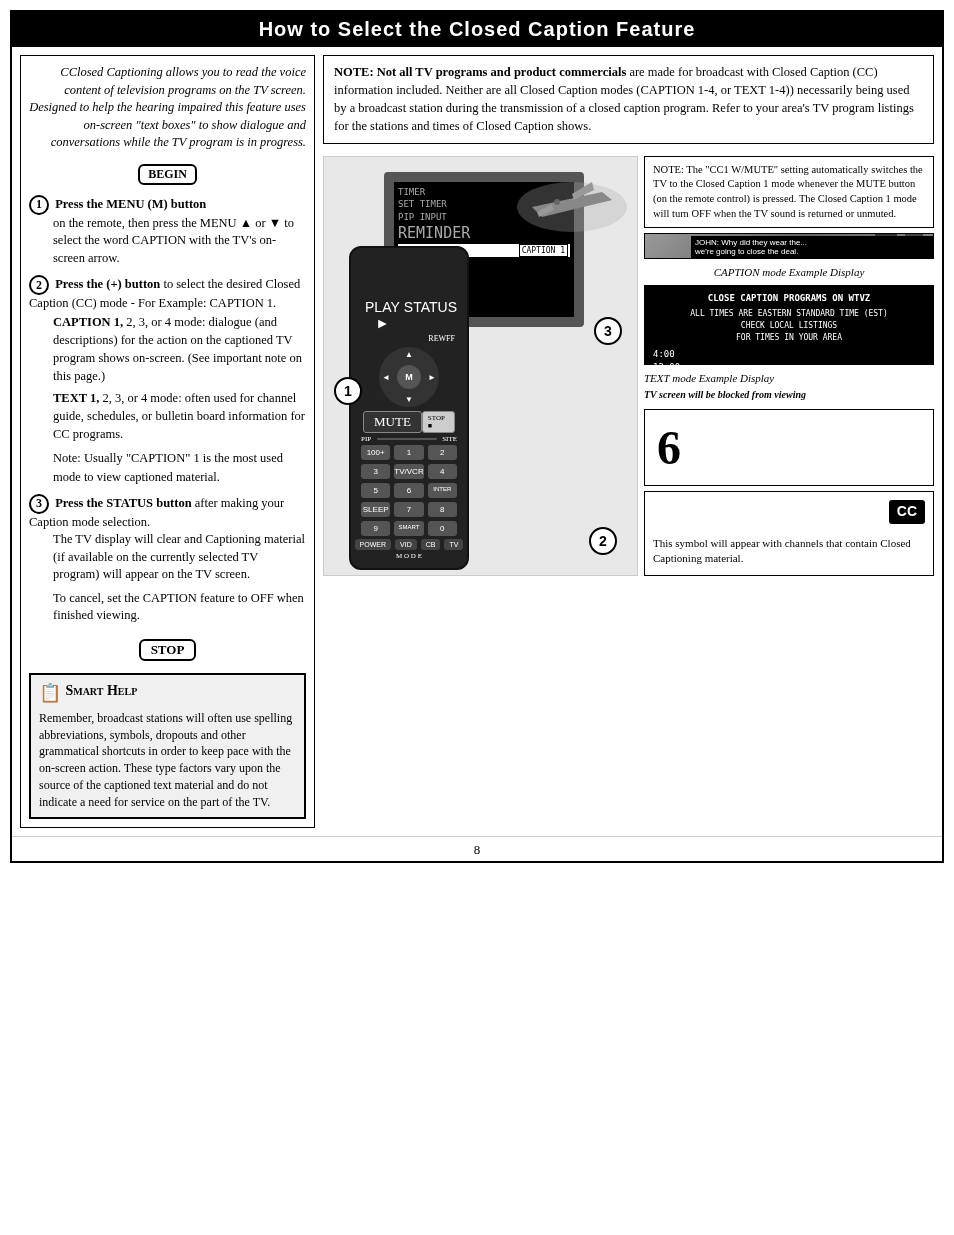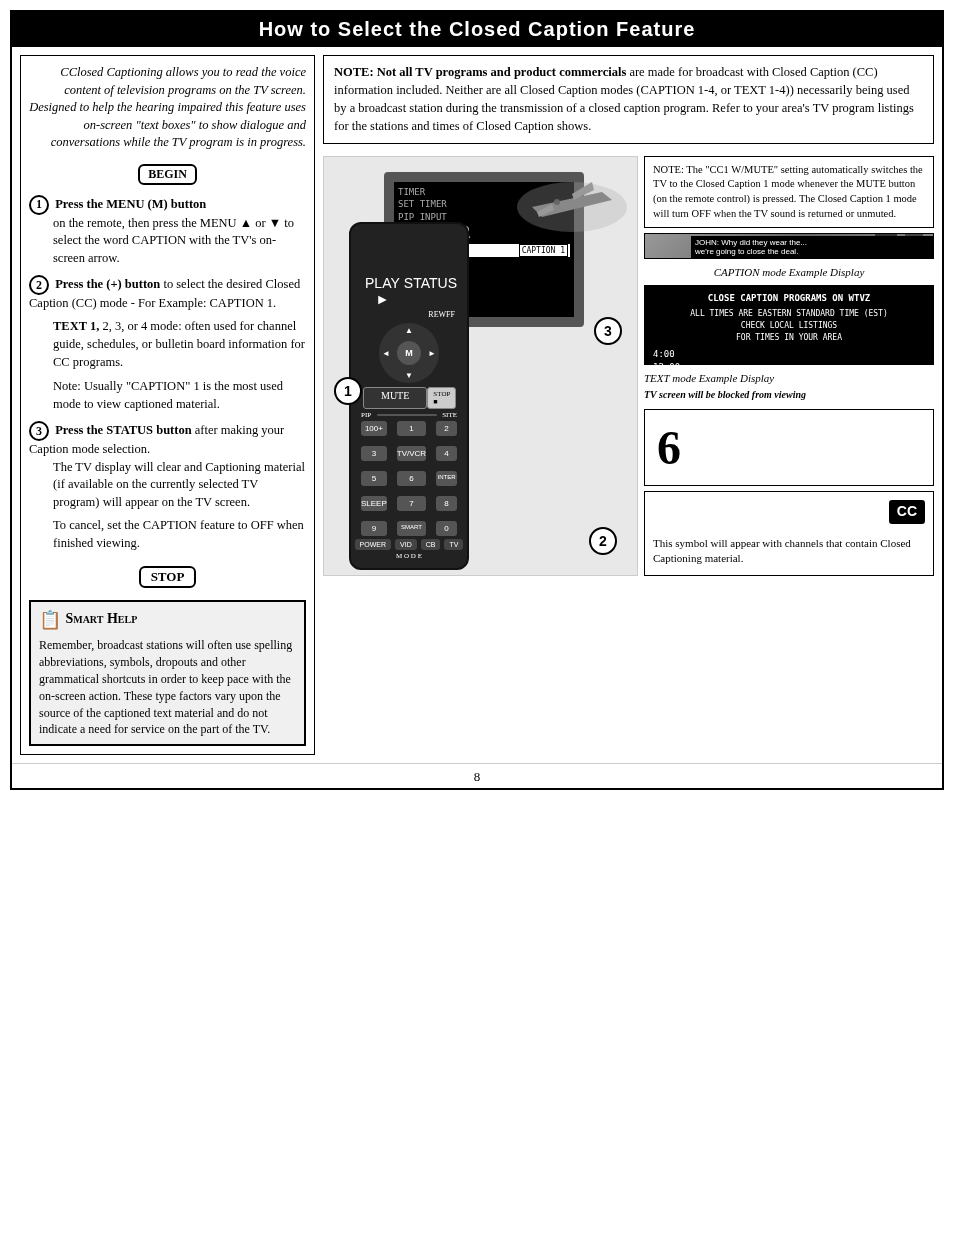--- a/index.html
+++ b/index.html
@@ -400,6 +400,10 @@
         <span class="step-title">Press the (+) button</span>
         <span>to select the desired Closed Caption (CC) mode - For Example: CAPTION 1.</span>
         <div class="caption-modes">
+          <div>
+            <span class="mode-title">CAPTION 1,</span>
+            <span> 2, 3, or 4 mode: dialogue (and descriptions) for the action on the captioned TV program shows on-screen. (See important note on this page.)</span>
+          </div>
           <div style="margin-top:4px;">
             <span class="mode-title">TEXT 1,</span>
             <span> 2, 3, or 4 mode: often used for channel guide, schedules, or bulletin board information for CC programs.</span>

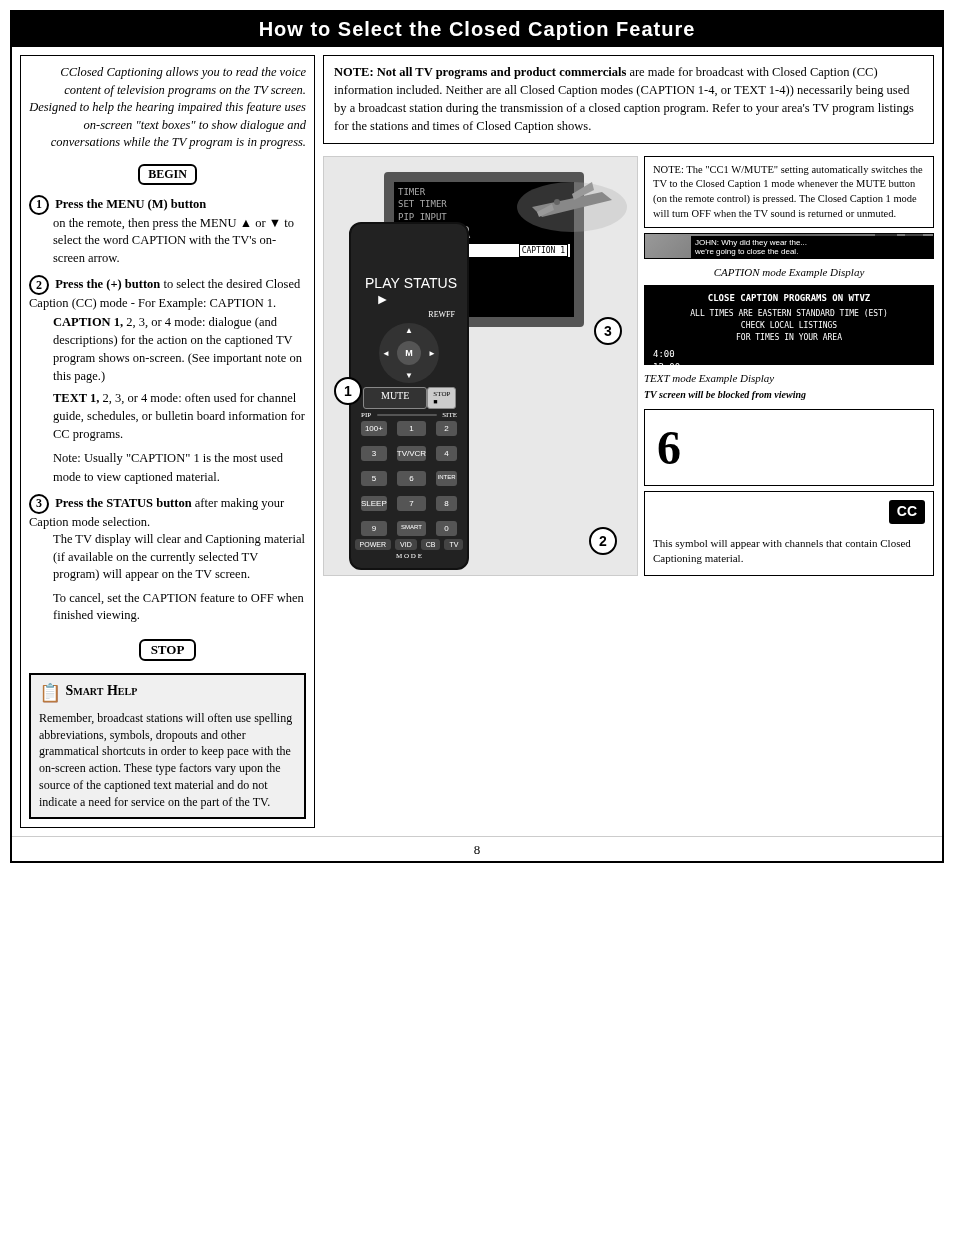--- a/index.html
+++ b/index.html
@@ -357,8 +357,8 @@
       color: #fff;
       border: 1px solid #888;
       border-radius: 3px;
-      font-size: 10px;
-      padding: 2px 17px;
+      font-size: 13px;
+      padding: 2px 10px;
     }
     .stop-btn-indicator {
       background: #ccc;

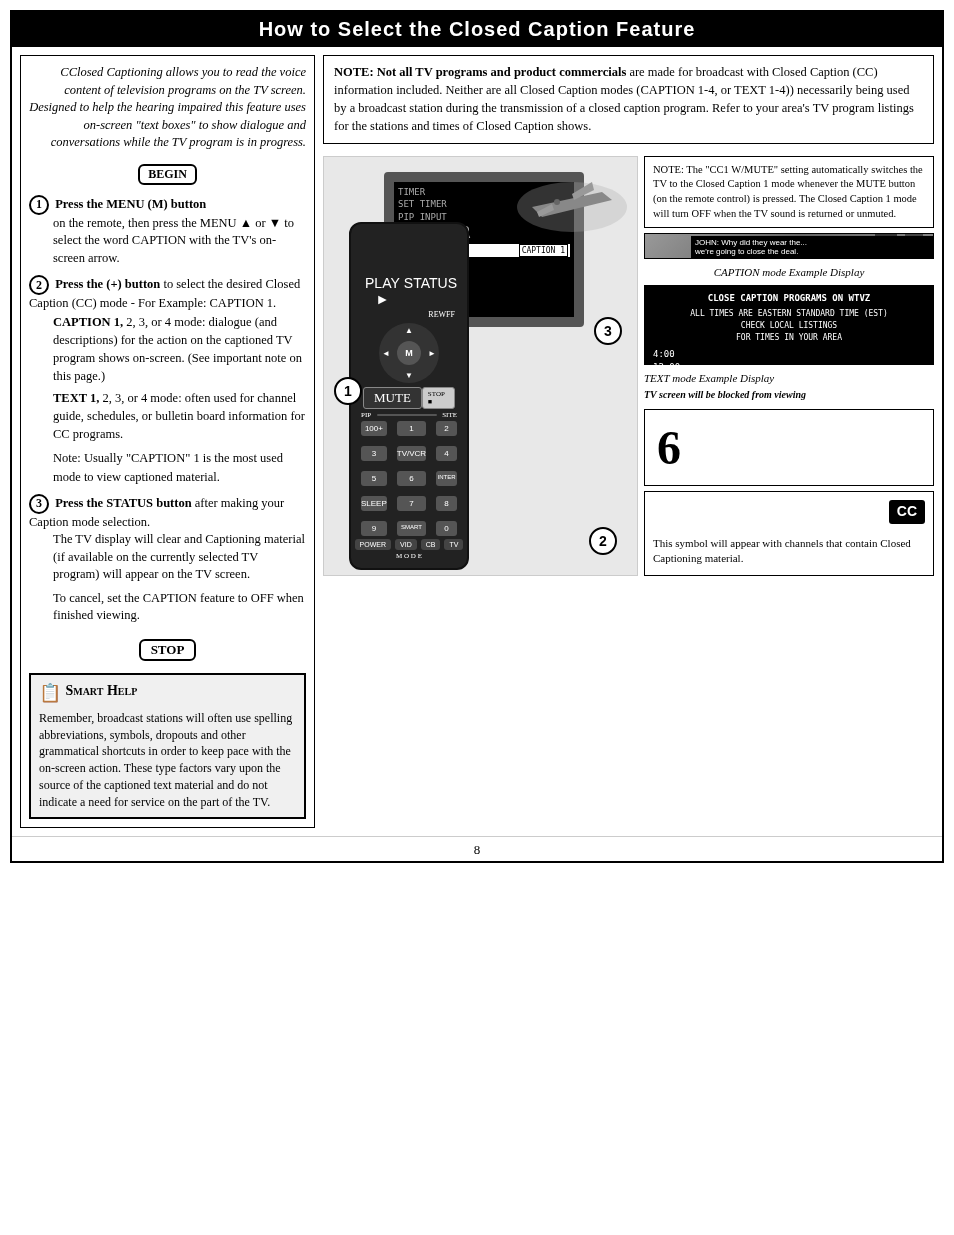--- a/index.html
+++ b/index.html
@@ -218,7 +218,7 @@
     .remote-num-grid {
       display: grid;
       grid-template-columns: repeat(3, 1fr);
-      gap: 10px;
+      gap: 4px;
       margin: 2px 4px;
     }
     .num-btn {

